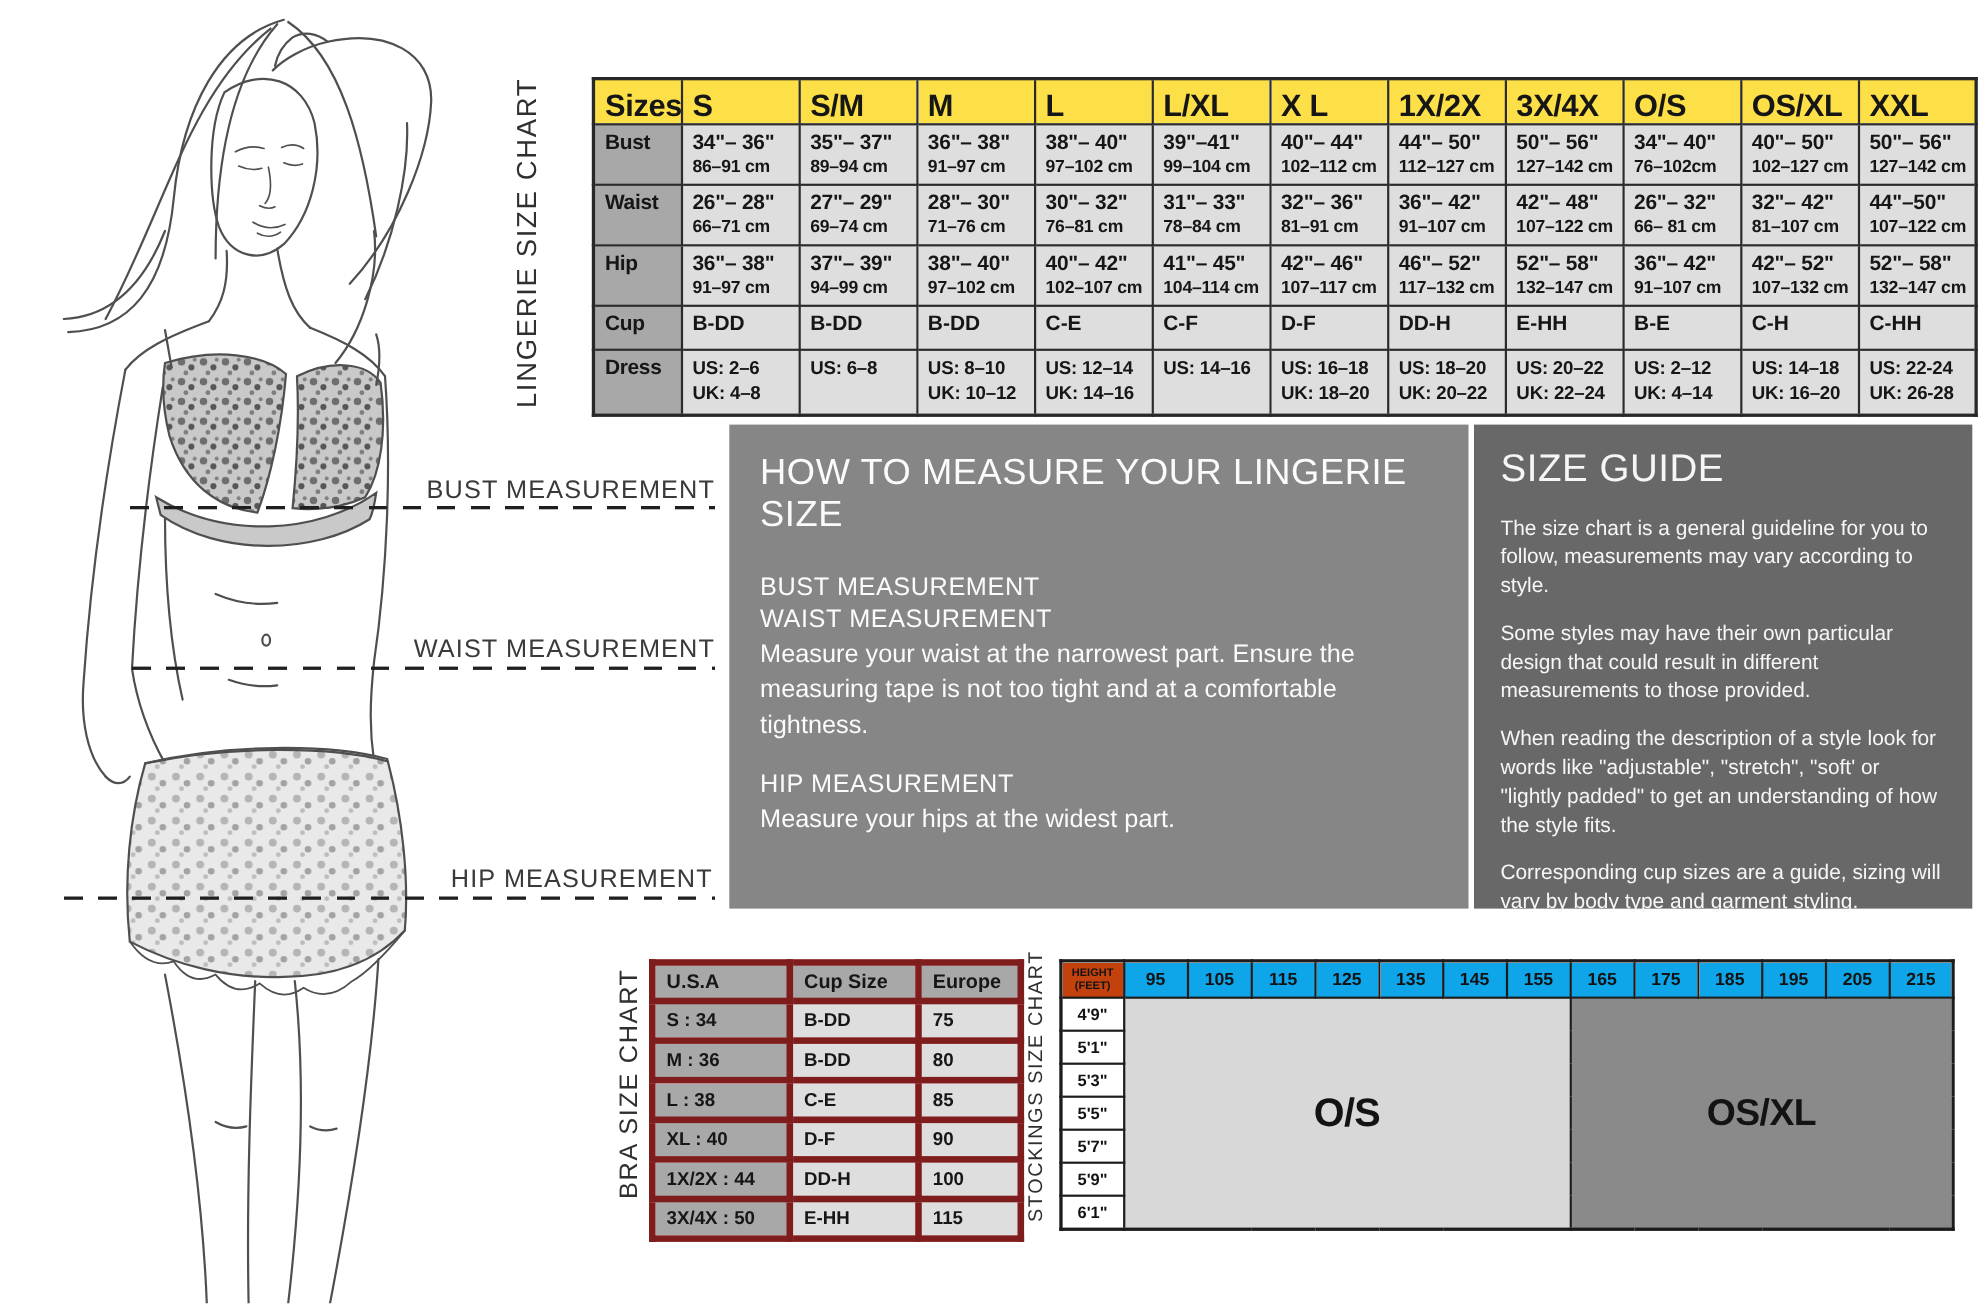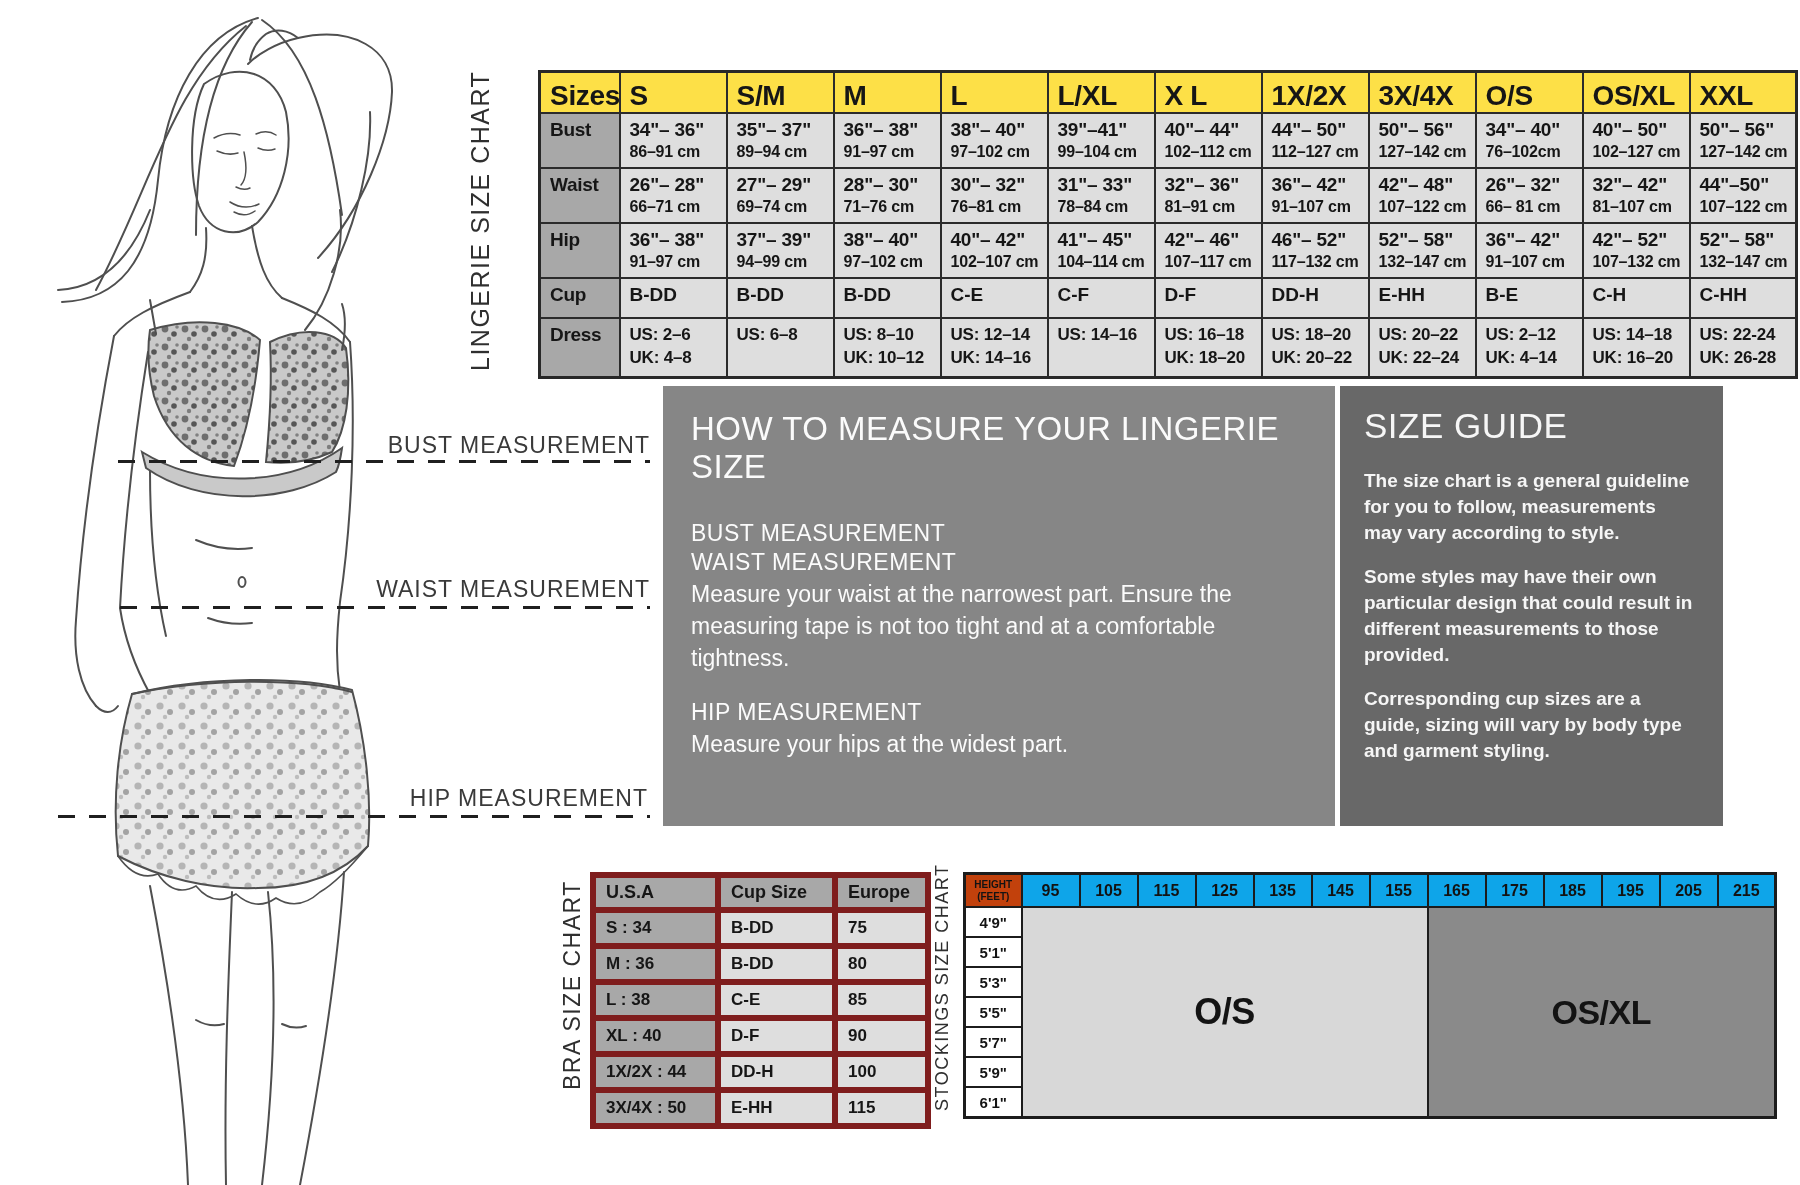--- a/index.html
+++ b/index.html
@@ -34,7 +34,7 @@
   .measurebox h2{margin:0 0 2px 0;font-size:23px;font-weight:300;letter-spacing:0.5px;}
   .measurebox p{margin:0 0 24px 0;font-size:23px;font-weight:300;line-height:1.4;}
 
-  .sizeguide{position:absolute;left:1340px;top:386px;width:383px;height:440px;background:#686868;
+  .sizeguide{position:absolute;left:1340px;top:386px;width:453px;height:440px;background:#686868;
              box-sizing:border-box;padding:20px 24px;color:#f6f6f6;}
   .sizeguide h1{margin:0 0 22px 0;font-size:35px;font-weight:300;letter-spacing:0.5px;}
   .sizeguide p{margin:0 0 17px 0;font-size:19px;font-weight:700;line-height:1.38;}

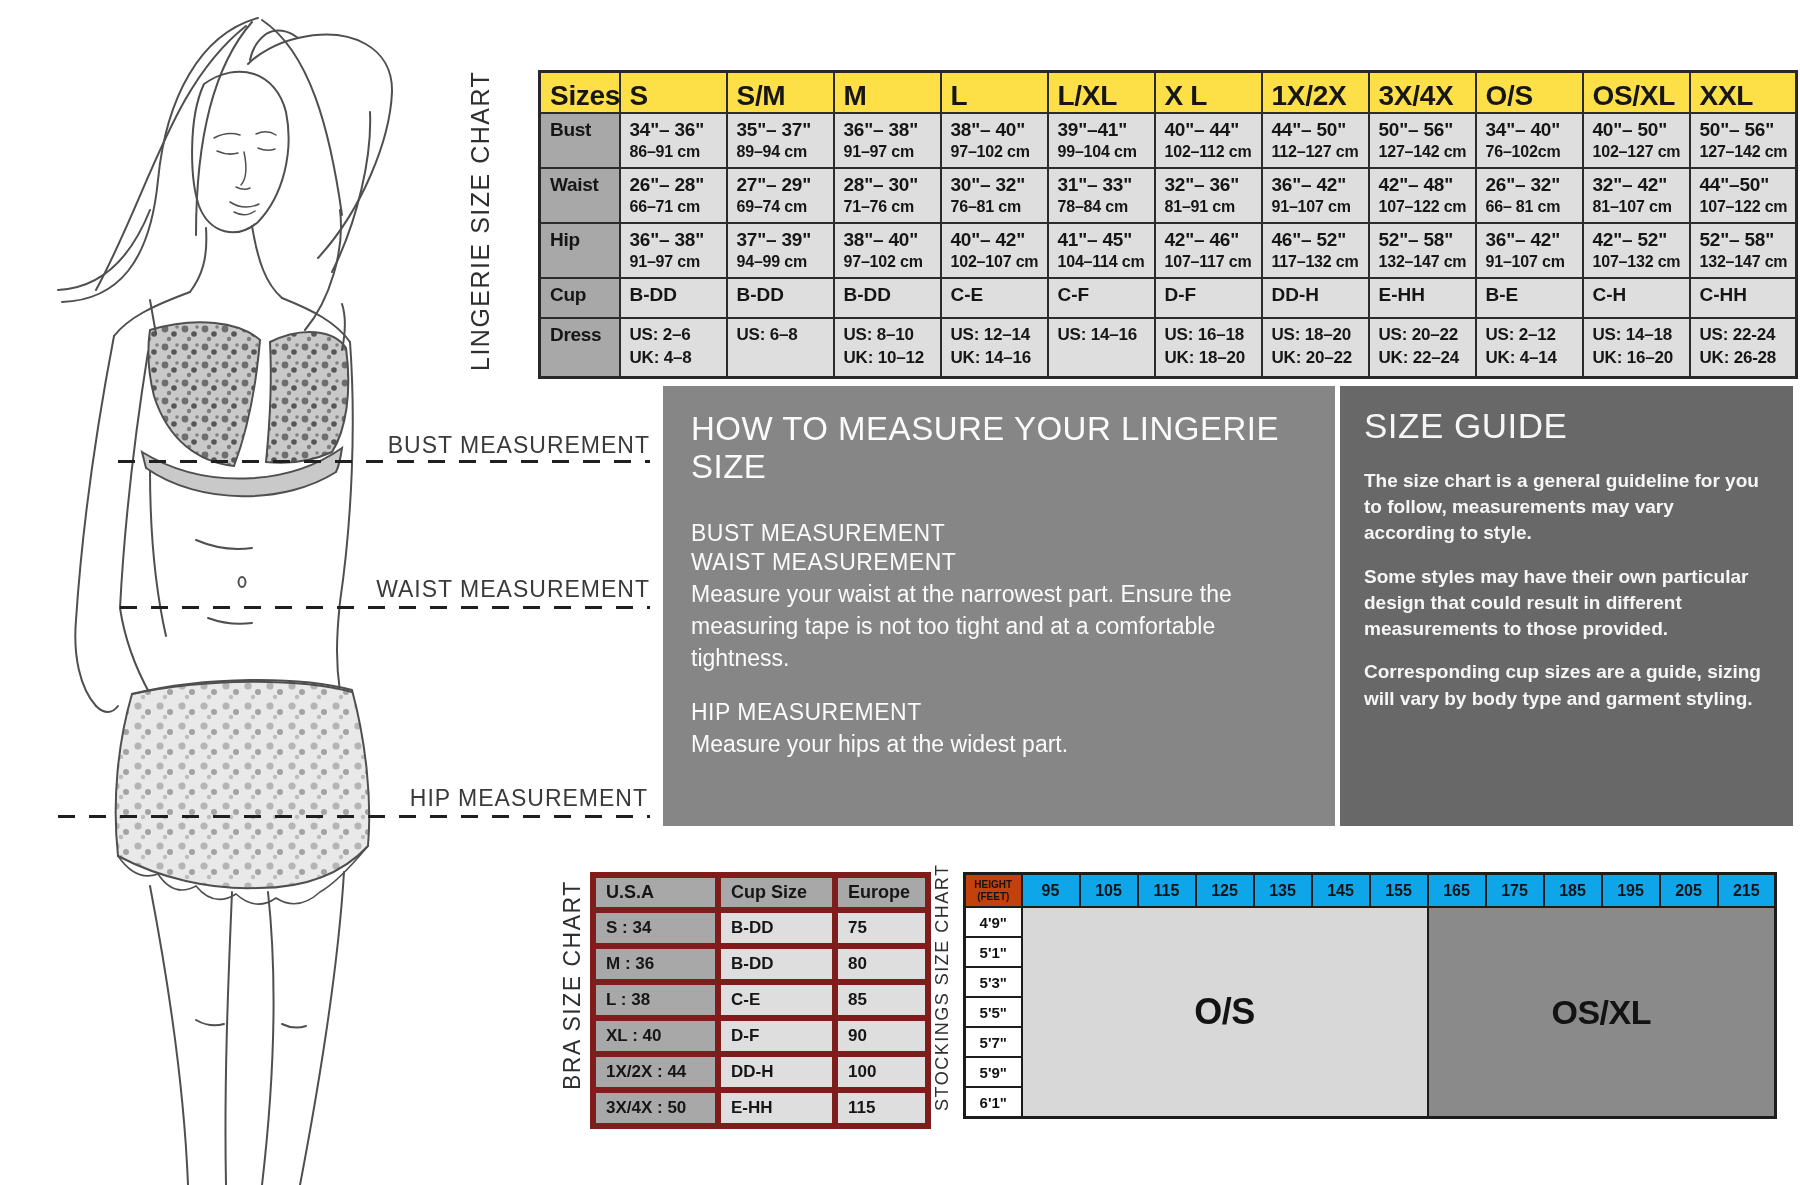--- a/index.html
+++ b/index.html
@@ -37,7 +37,7 @@
   .sizeguide{position:absolute;left:1340px;top:386px;width:453px;height:440px;background:#686868;
              box-sizing:border-box;padding:20px 24px;color:#f6f6f6;}
   .sizeguide h1{margin:0 0 22px 0;font-size:35px;font-weight:300;letter-spacing:0.5px;}
-  .sizeguide p{margin:0 0 17px 0;font-size:19px;font-weight:700;line-height:1.38;}
+  .sizeguide p{margin:0 0 17px 0;font-size:19px;font-weight:400;line-height:1.38;}
 
   
   .bra{position:absolute;left:590px;top:872px;border-collapse:collapse;table-layout:fixed;

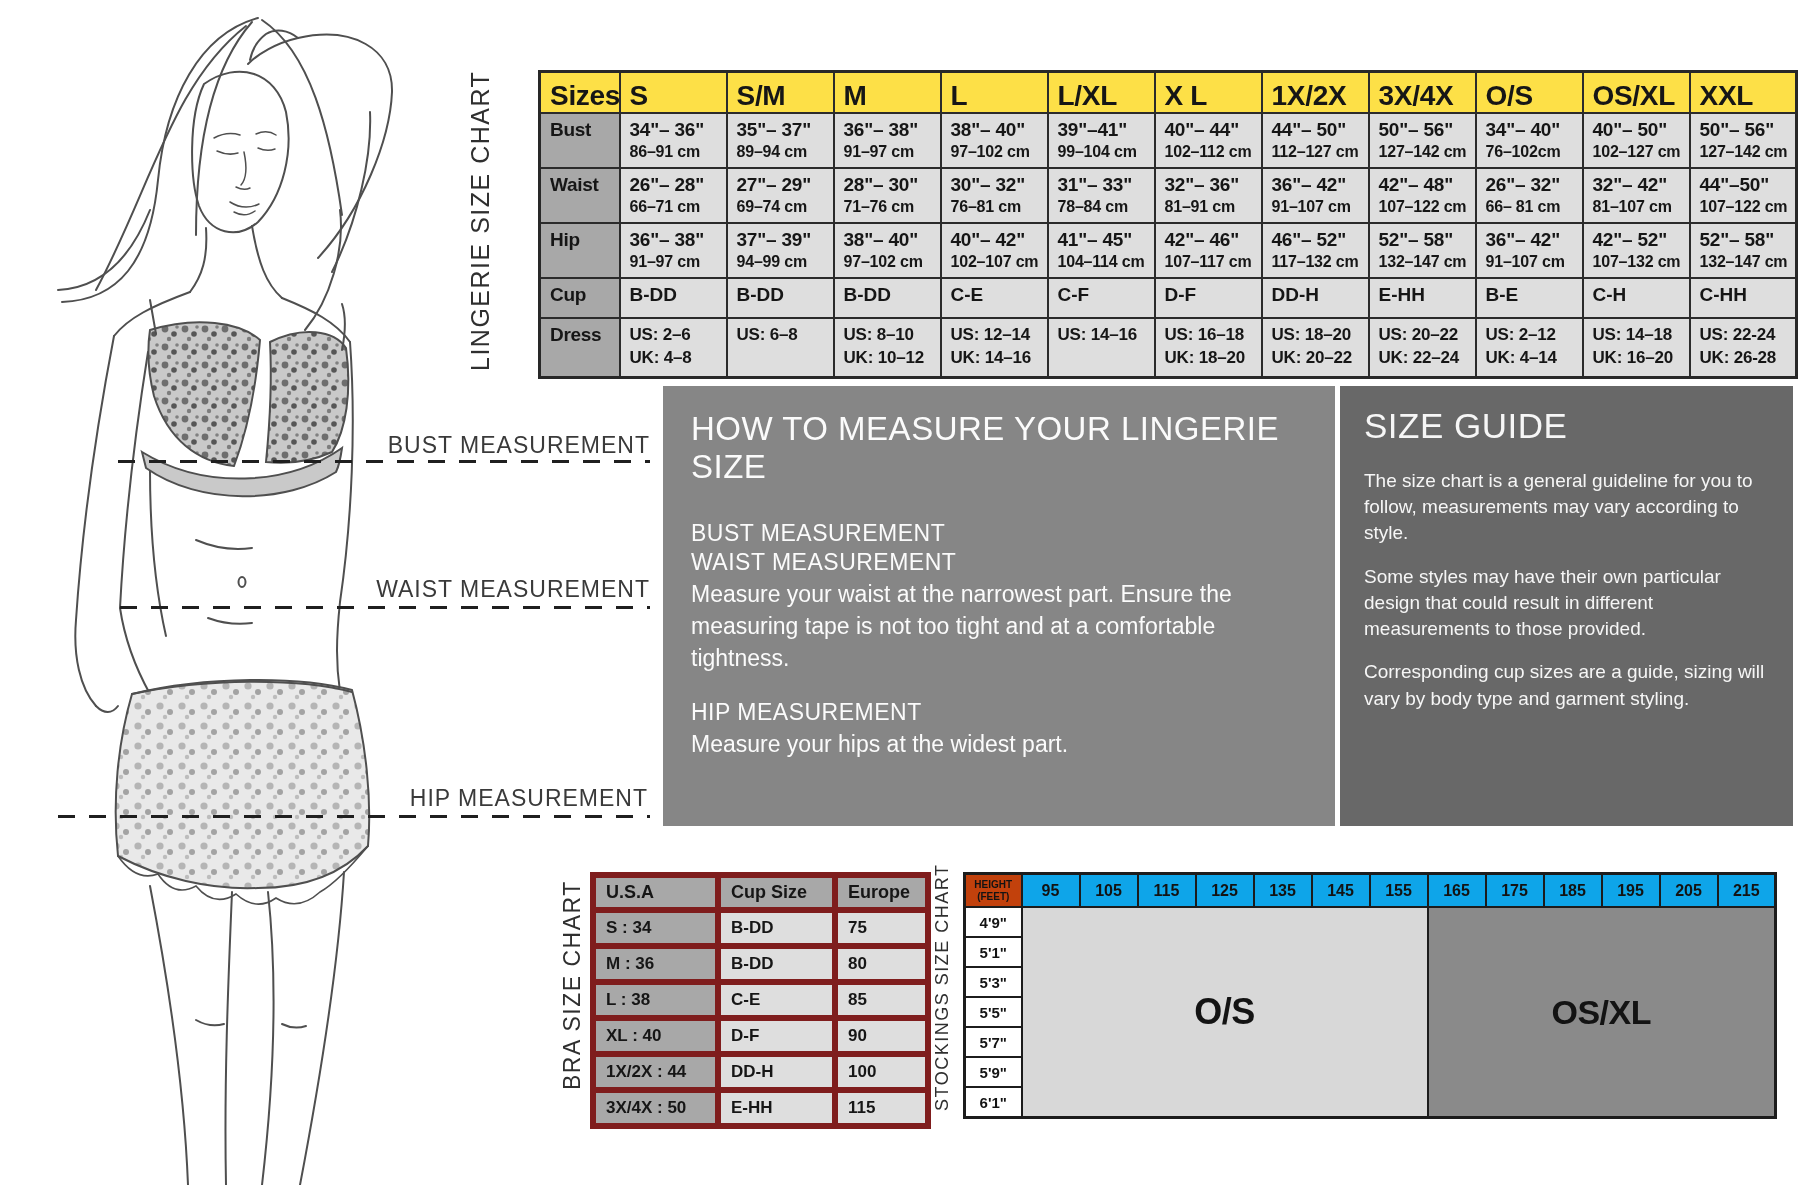--- a/index.html
+++ b/index.html
@@ -423,6 +423,7 @@
     <h1>SIZE GUIDE</h1>
     <p>The size chart is a general guideline for you to follow, measurements may vary according to style.</p>
     <p>Some styles may have their own particular design that could result in different measurements to those provided.</p>
+    <p>When reading the description of a style look for words like "adjustable", "stretch", "soft' or "lightly padded" to get an understanding of how the style fits.</p>
     <p>Corresponding cup sizes are a guide, sizing will vary by body type and garment styling.</p>
   </div>
 

